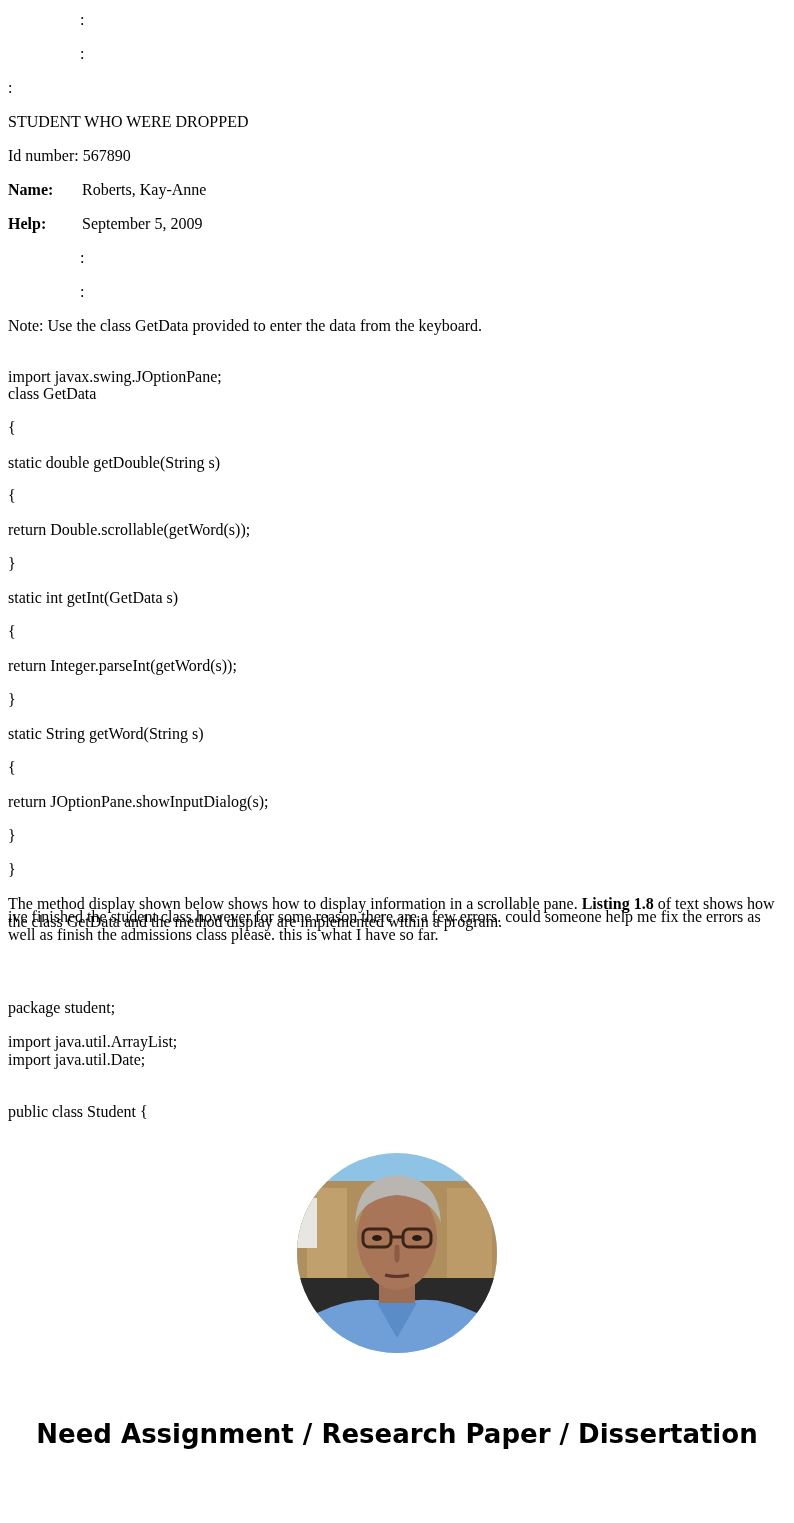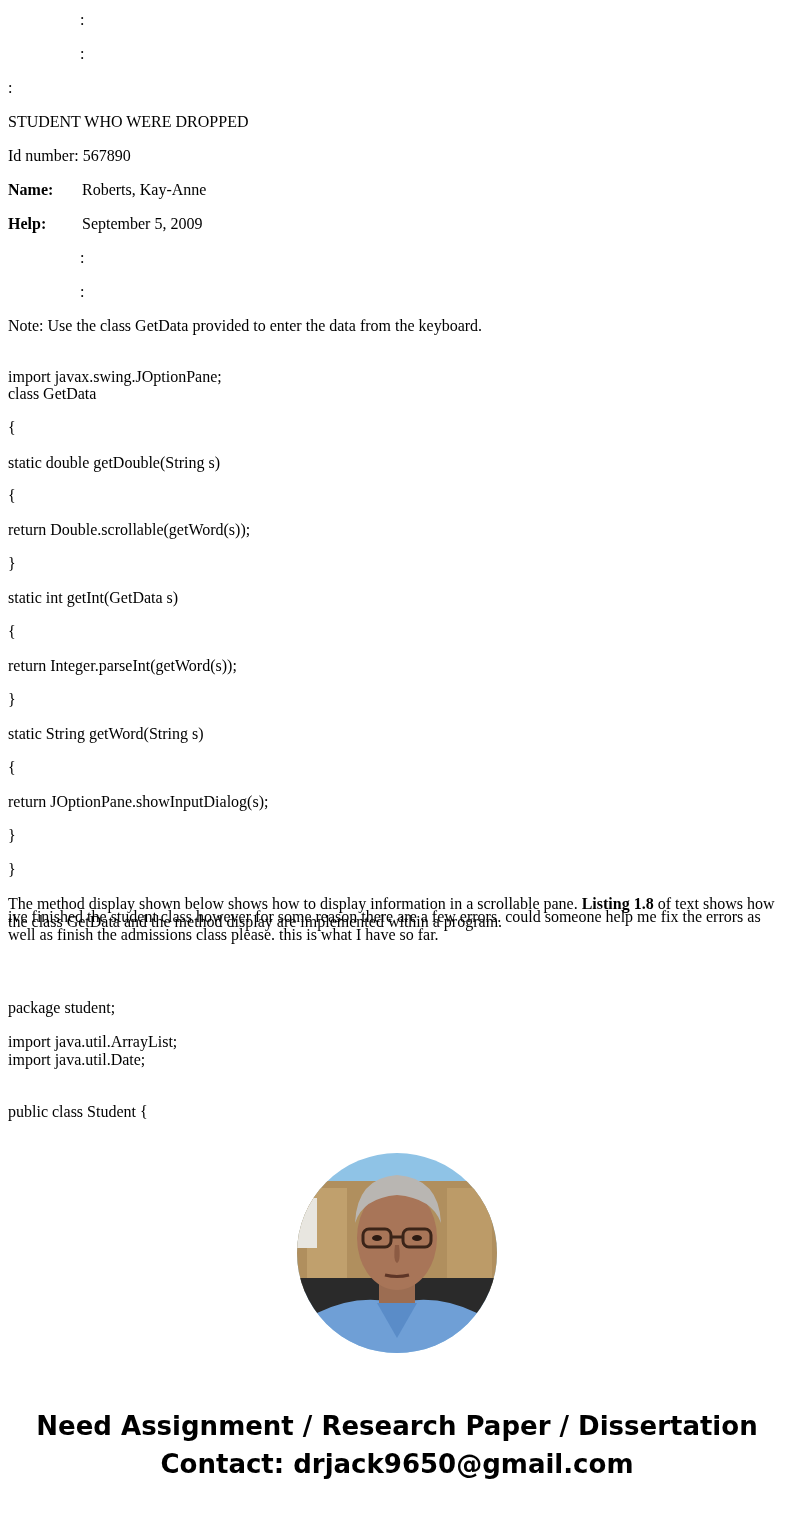--- a/index.html
+++ b/index.html
@@ -35,7 +35,7 @@
       line-height: 30px;
       color: #000000;
     }
-    .footer div { margin: 8px; text-align: center; }
+    .footer div { margin: 16px; text-align: center; }
   </style>
 </head>
 <body>

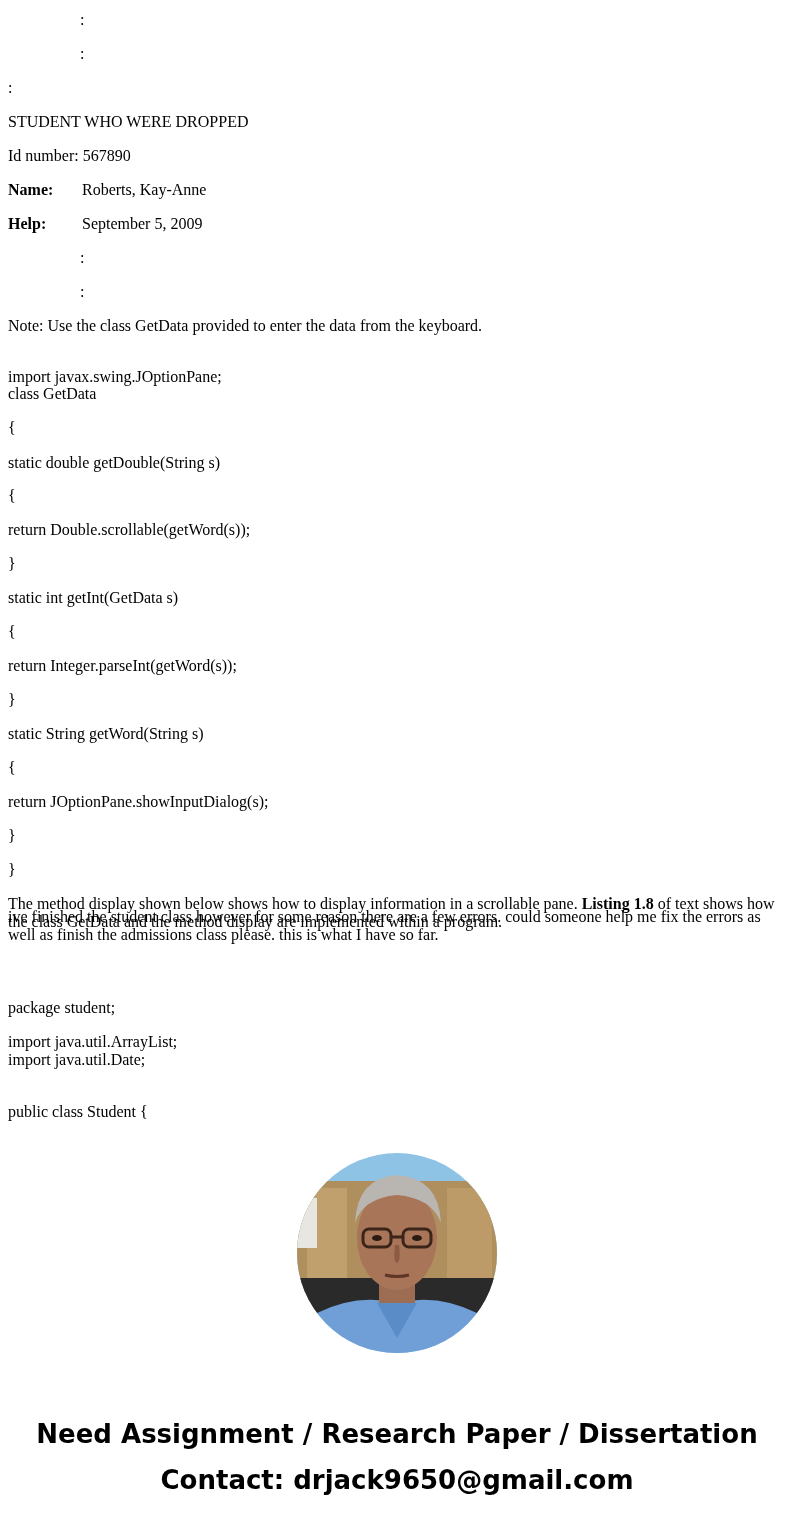--- a/index.html
+++ b/index.html
@@ -123,7 +123,6 @@
 
 <div class="footer">
   <div>Need Assignment / Research Paper / Dissertation</div>
-  <div>Contact: drjack9650@gmail.com</div>
 </div>
 
 </body></html>

